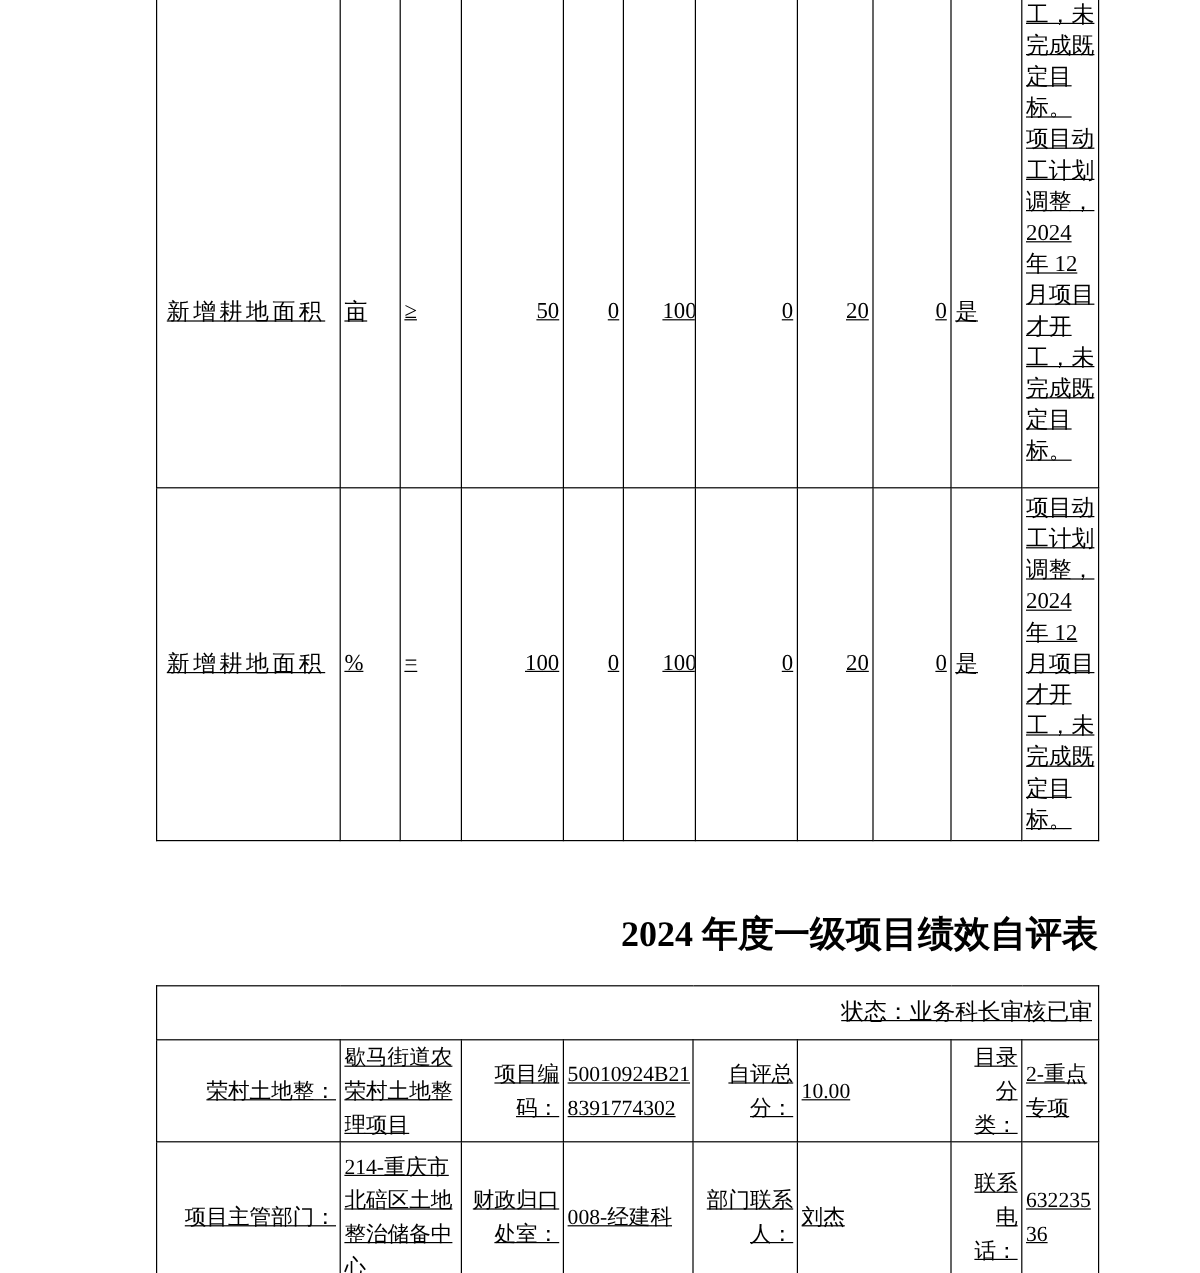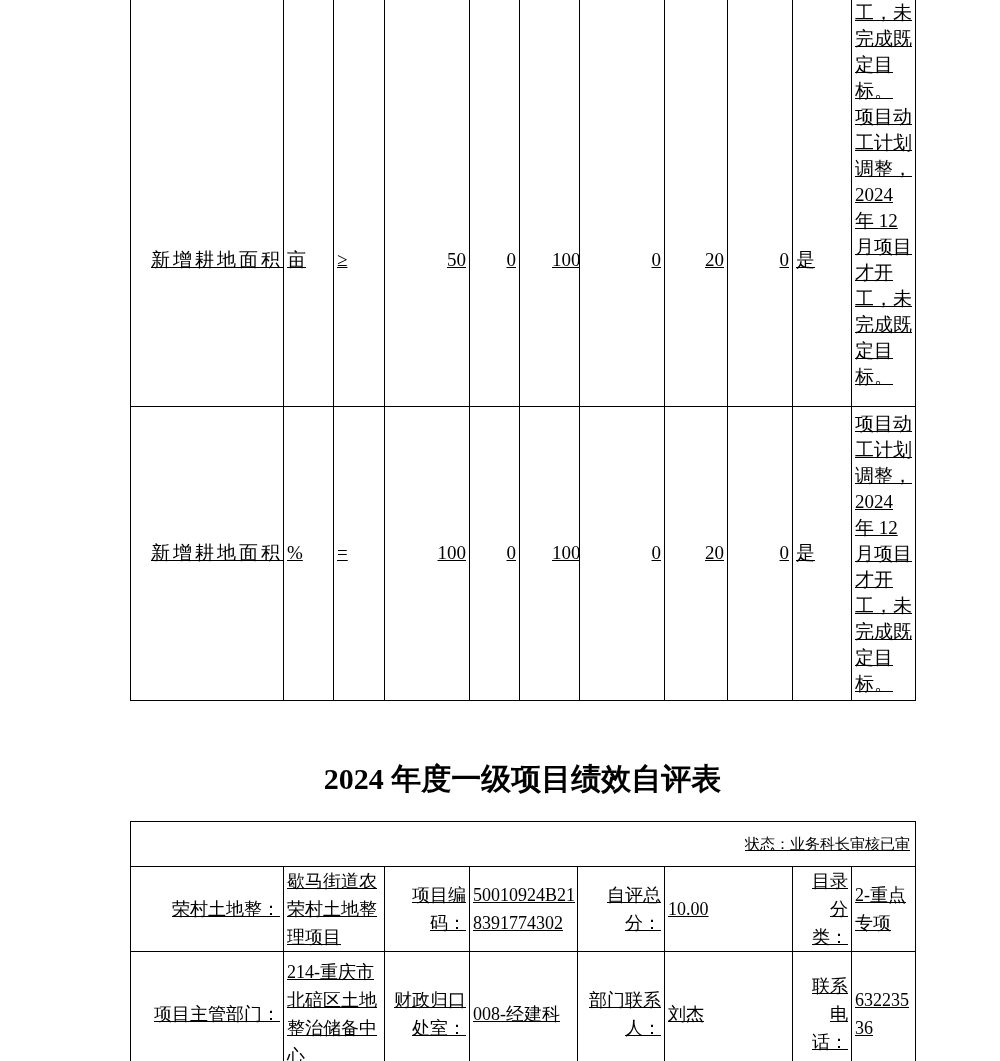--- a/index.html
+++ b/index.html
@@ -24,7 +24,7 @@
   .t1 td { font-size:19px; vertical-align:middle;padding-left:32px; }
   .t1 tr.r1 td { height:406px; border-top:none; padding-top:114px; }
   .t1 tr.r2 td { height:294px; }
-  .t1 td.name  { padding-left:20px; letter-spacing:3px; }
+  .t1 td.name  { padding-left:8px; letter-spacing:3px; }
   .t1 td.cleft { padding-left:3px; }
   .t1 td.num   { text-align:right; padding-right:3px; }
   .t1 td.remark {

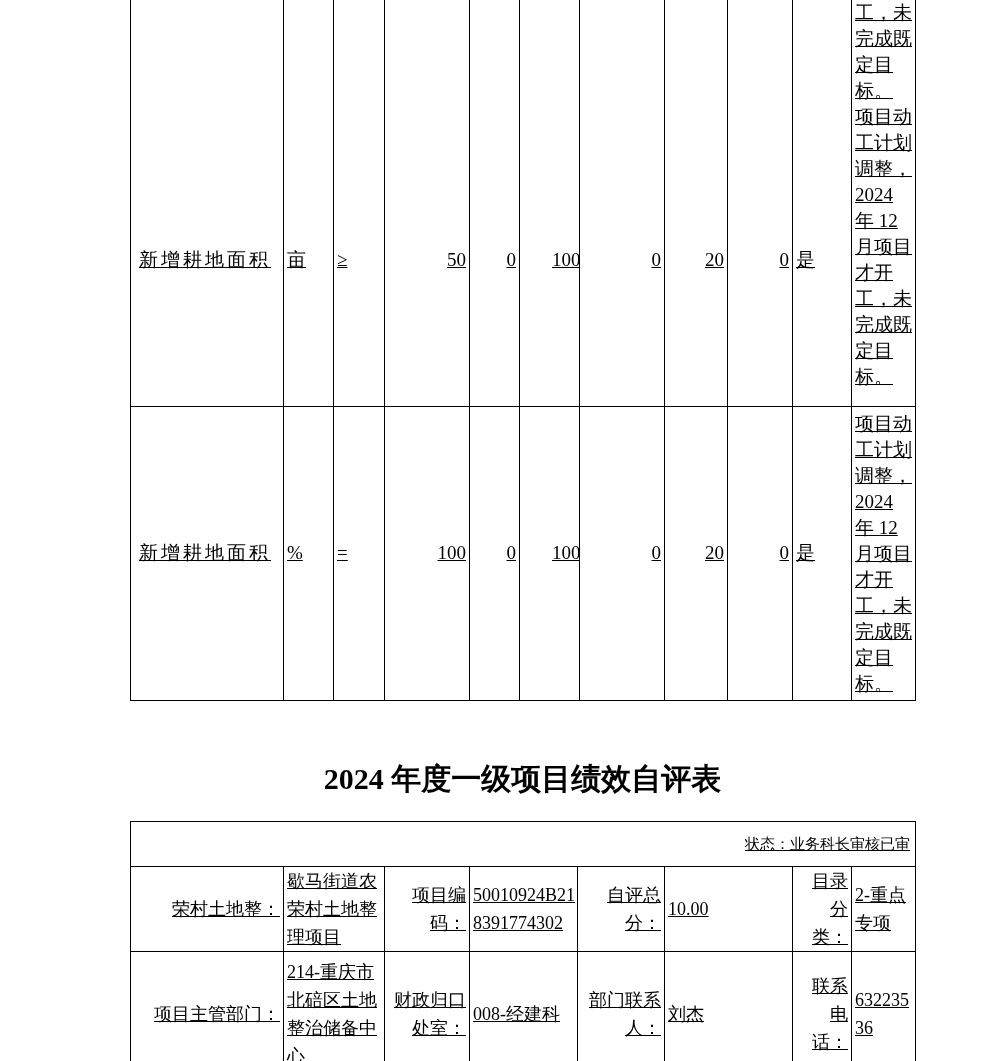--- a/index.html
+++ b/index.html
@@ -40,7 +40,7 @@
   .title {
     position:absolute;
     left:130px; top:760px; width:785px;
-    text-align:center;
+    text-align:right;
     font-size:30px;
     font-weight:bold;
     line-height:38px;

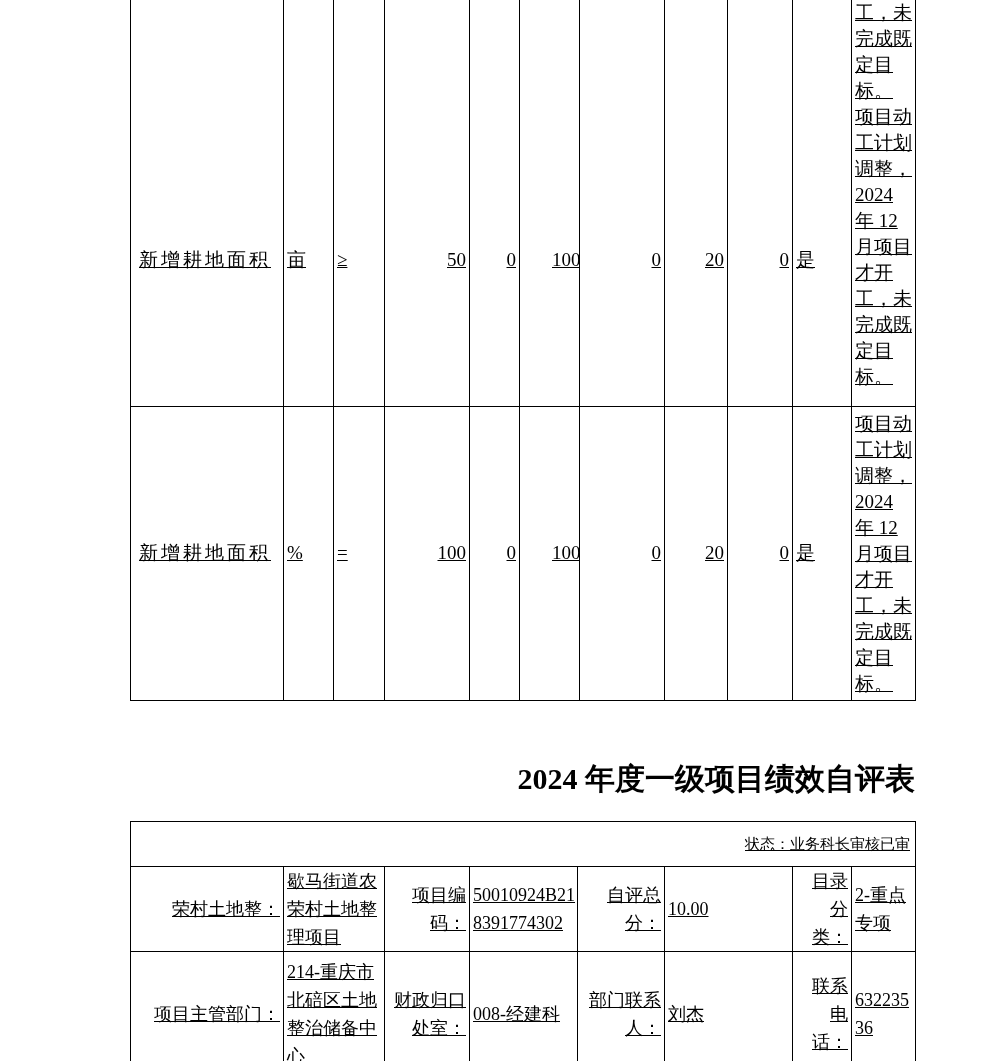--- a/index.html
+++ b/index.html
@@ -49,7 +49,7 @@
   
   .t2 { top:821px; }
   .t2 td { font-size:18px; vertical-align:middle; white-space:pre-line; line-height:28px; }
-  .t2 td.status { height:45px; text-align:right; padding-right:5px; font-size:15px; }
+  .t2 td.status { height:45px; text-align:right; padding-right:5px; font-size:19px; }
   .t2 tr.ra td { height:85px; }
   .t2 tr.rb td { height:124px; }
   .t2 td.lbl { text-align:right; padding-right:3px; }

